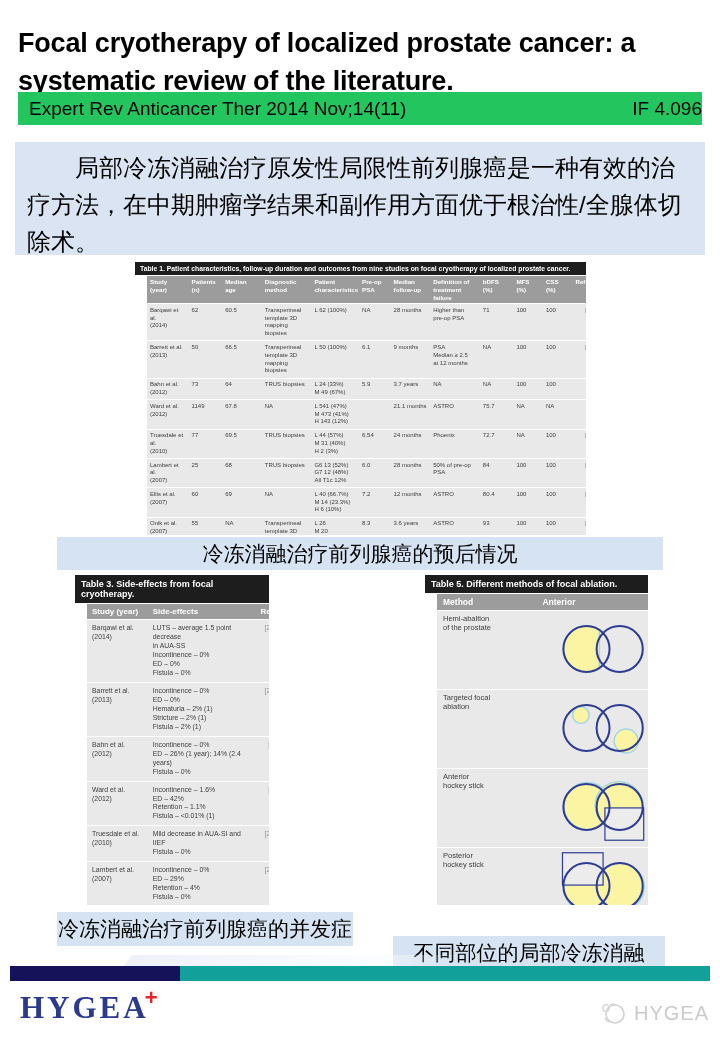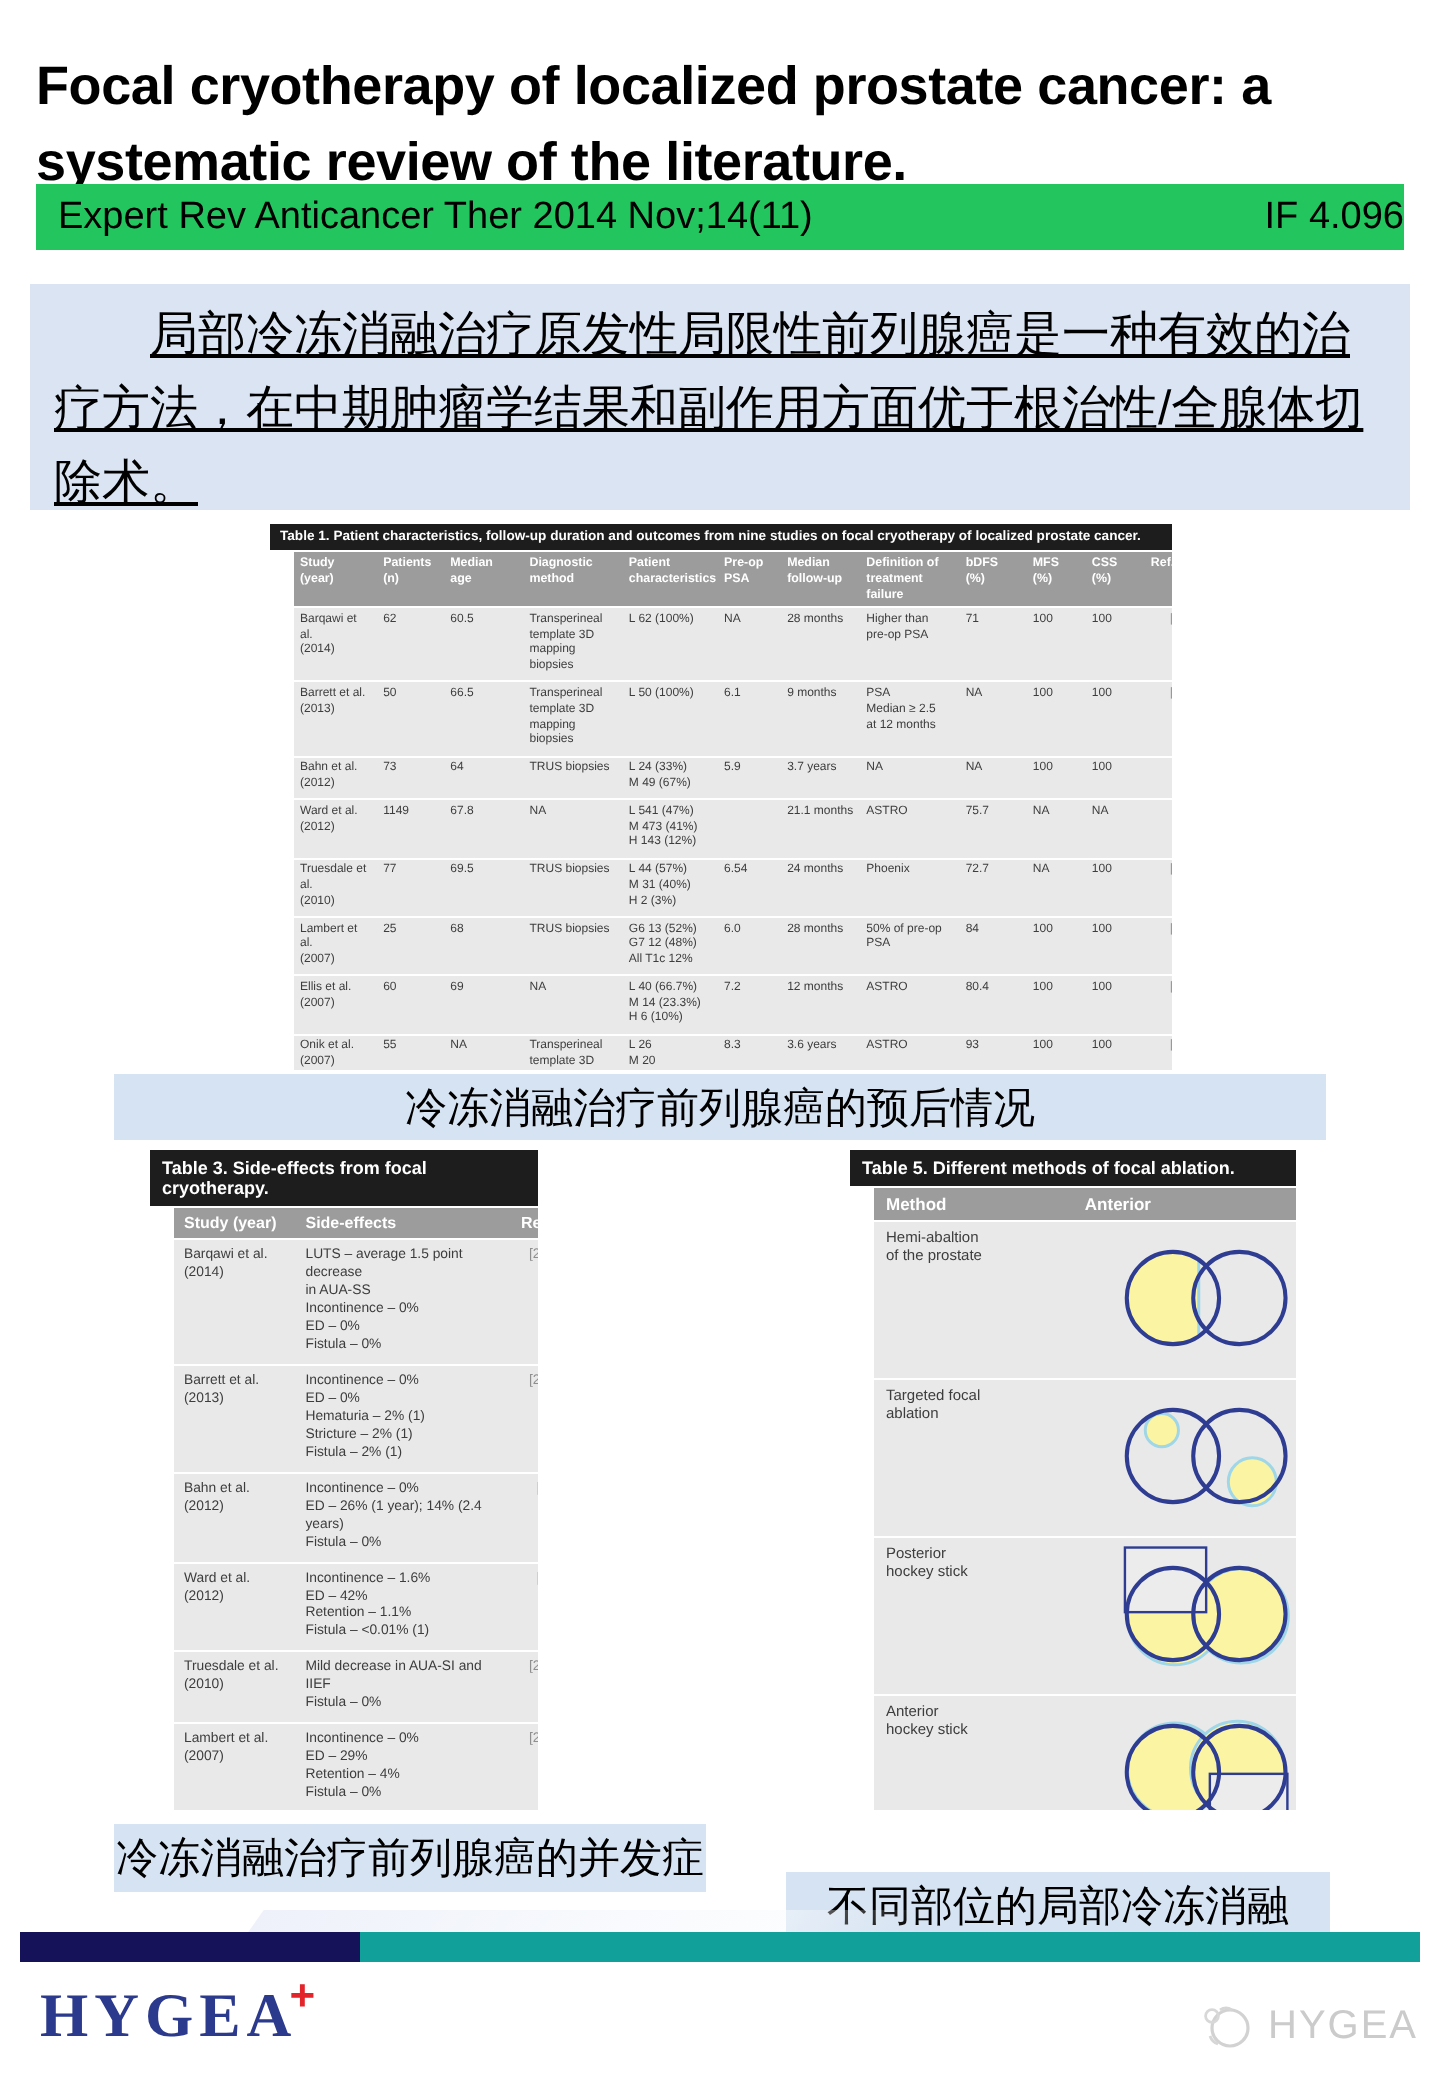--- a/index.html
+++ b/index.html
@@ -20,7 +20,7 @@
   
   .summary-box{left:15px;top:142px;width:690px;height:113px;background:#dae4f2;}
   .summary-box p{margin:0;padding:7px 12px 0 12px;font-size:24px;line-height:37px;
-                 color:#000;text-indent:2em;text-decoration:underline;}
+                 color:#000;text-indent:2em;}
 
   
   .ptable{background:#ffffff;overflow:hidden;}

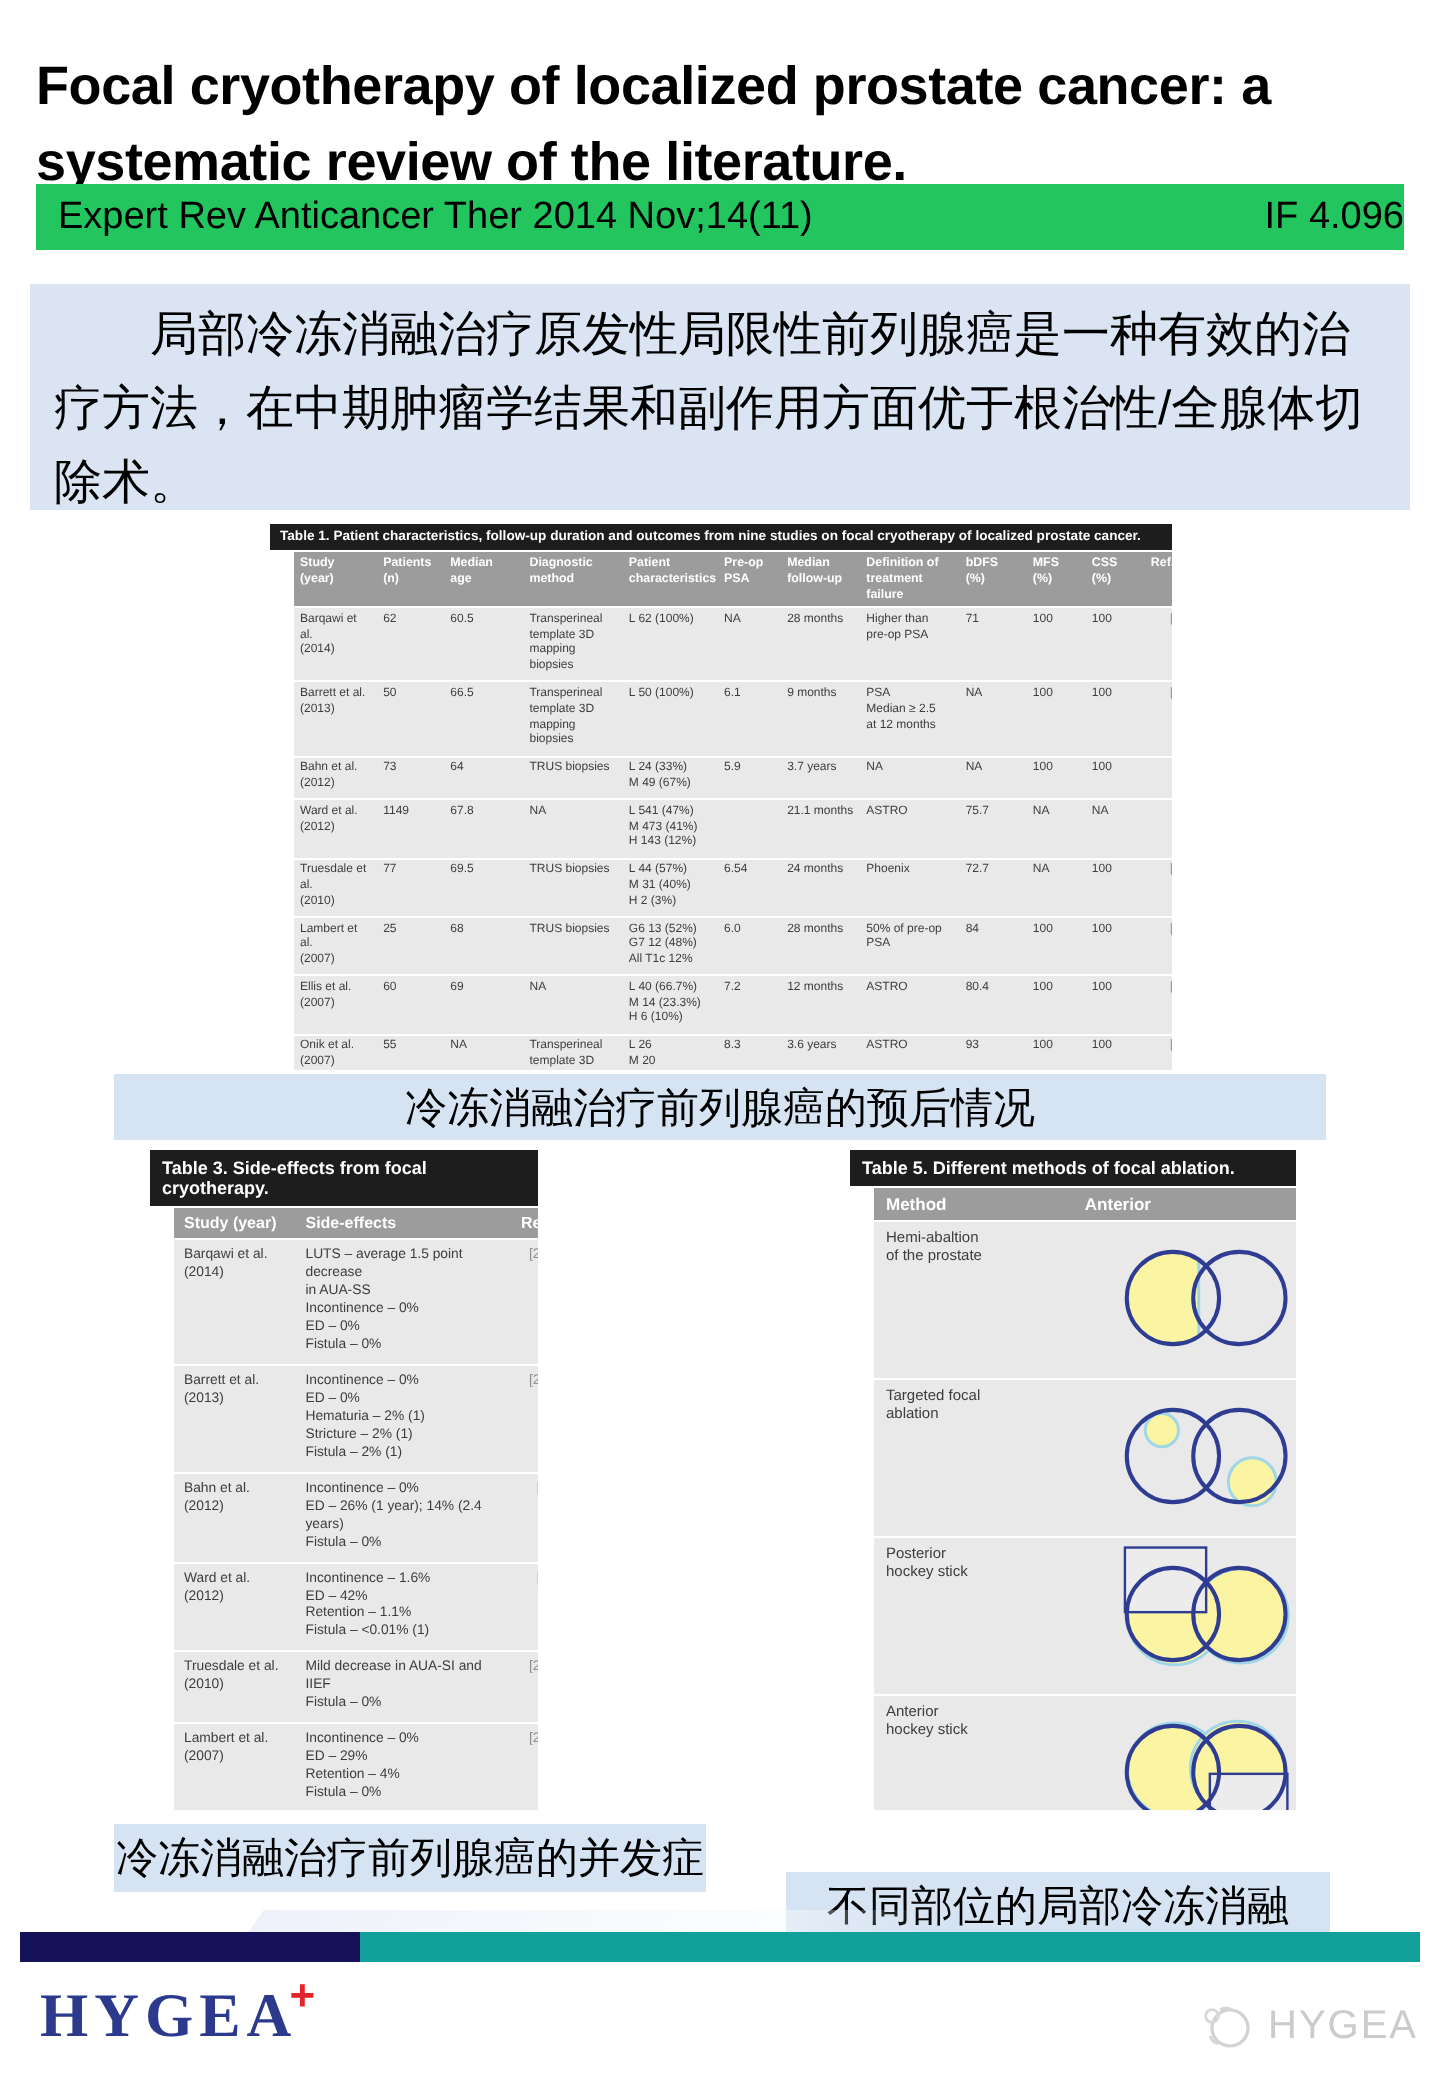--- a/index.html
+++ b/index.html
@@ -376,23 +376,23 @@
             </svg></td>
         </tr>
         <tr>
+          <td>Anterior
+hockey stick</td>
+          <td class="diagram"><svg viewBox="0 0 112 78" width="104" height="72">
+              <circle class="abl" cx="38" cy="38" r="25.5"></circle>
+              <circle class="abl" cx="72" cy="37" r="25.5"></circle>
+              <rect class="cut" x="57" y="40" width="42" height="35"></rect>
+              <circle class="out" cx="37" cy="39" r="25"></circle>
+              <circle class="out" cx="73" cy="39" r="25"></circle>
+            </svg></td>
+        </tr>
+        <tr>
           <td>Posterior
 hockey stick</td>
           <td class="diagram"><svg viewBox="0 0 112 78" width="104" height="72">
               <circle class="abl" cx="38" cy="41" r="25.5"></circle>
               <circle class="abl" cx="74" cy="40" r="25.5"></circle>
               <rect class="cut" x="11" y="3" width="44" height="35"></rect>
-              <circle class="out" cx="37" cy="39" r="25"></circle>
-              <circle class="out" cx="73" cy="39" r="25"></circle>
-            </svg></td>
-        </tr>
-        <tr>
-          <td>Anterior
-hockey stick</td>
-          <td class="diagram"><svg viewBox="0 0 112 78" width="104" height="72">
-              <circle class="abl" cx="38" cy="38" r="25.5"></circle>
-              <circle class="abl" cx="72" cy="37" r="25.5"></circle>
-              <rect class="cut" x="57" y="40" width="42" height="35"></rect>
               <circle class="out" cx="37" cy="39" r="25"></circle>
               <circle class="out" cx="73" cy="39" r="25"></circle>
             </svg></td>

